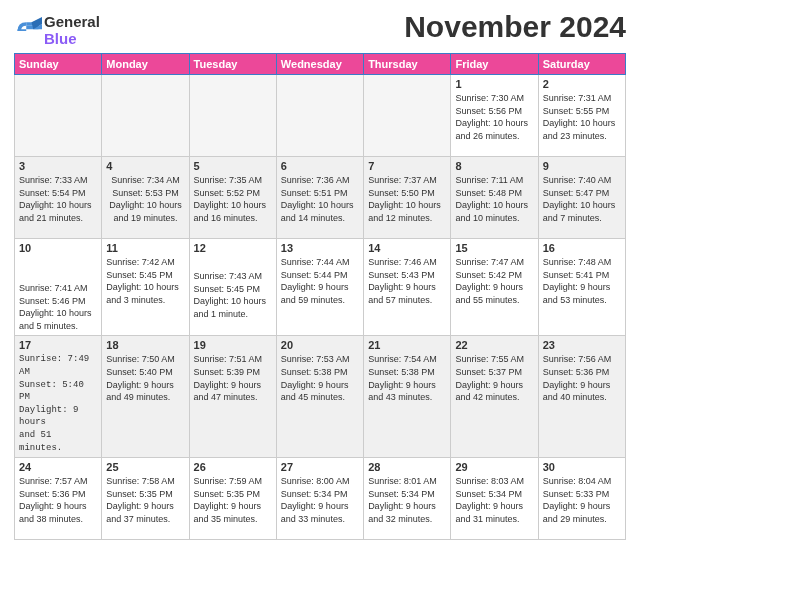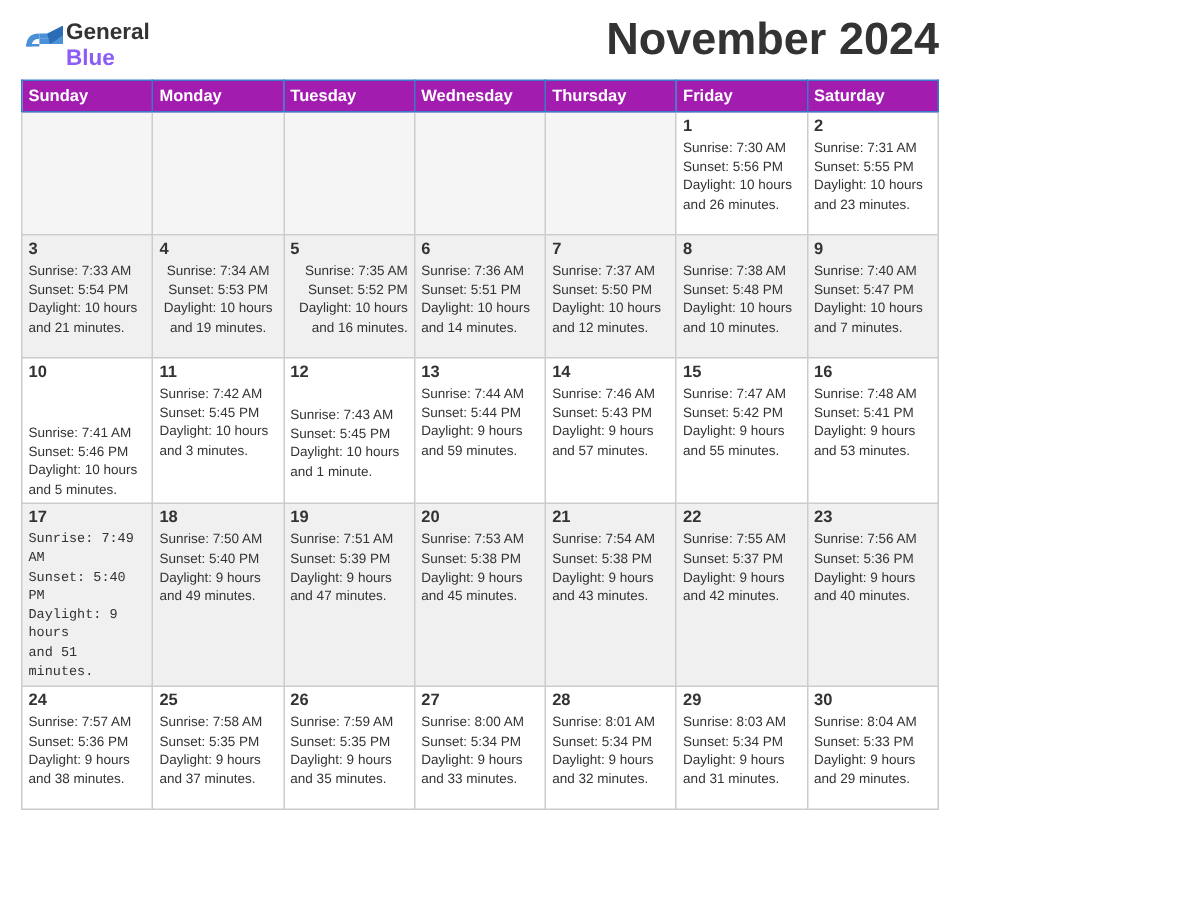--- a/index.html
+++ b/index.html
@@ -64,7 +64,7 @@
       table-layout: fixed;
     }
     .calendar th {
-      background: #a21caf;
+      background: #ec4899;
       color: #fff;
       font-size: 11px;
       font-weight: bold;

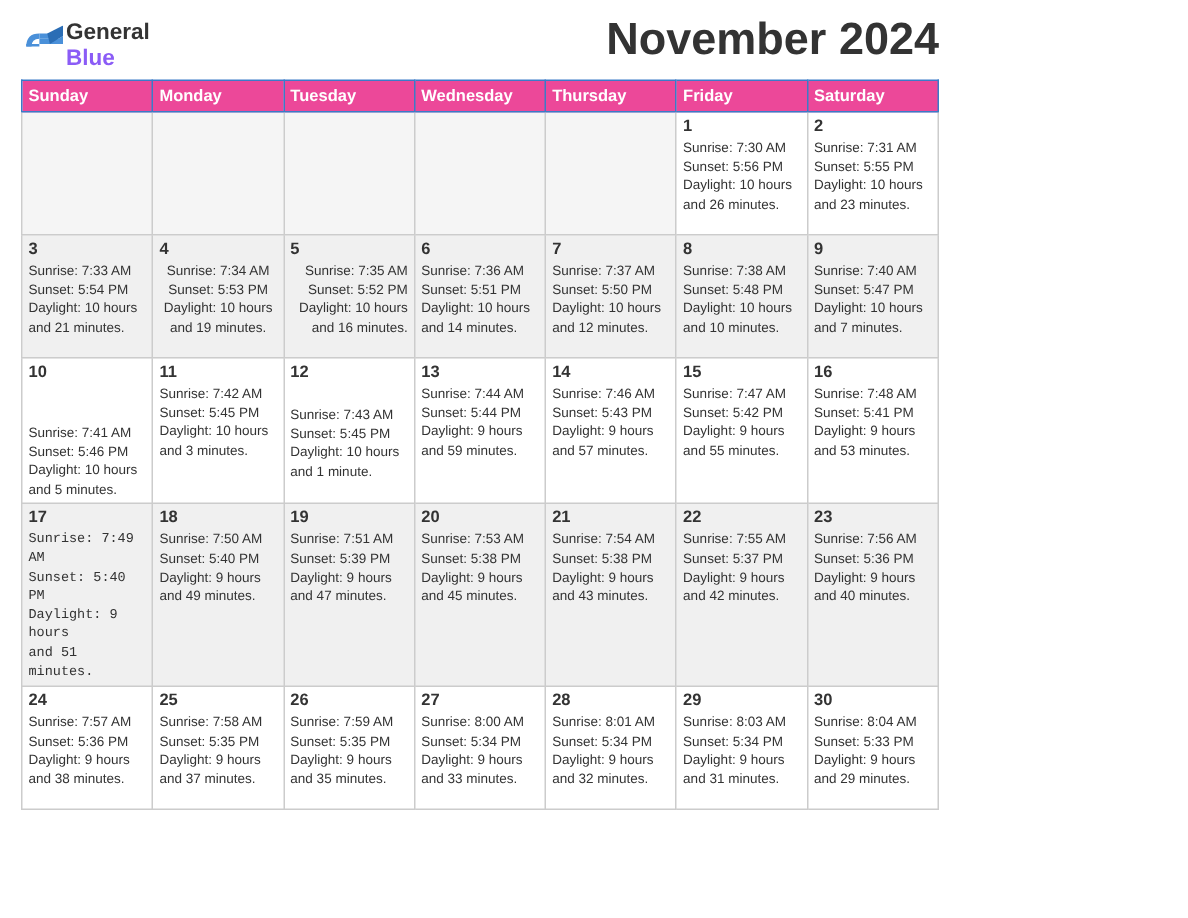--- a/index.html
+++ b/index.html
@@ -187,7 +187,7 @@
           </td>
           <td>
             <span class="day-number">5</span>
-            <div class="day-info" style="white-space: pre-line; text-align: right;">Sunrise: 7:35 AM
+            <div class="day-info" style="white-space: pre-line;">Sunrise: 7:35 AM
 Sunset: 5:52 PM
 Daylight: 10 hours
 and 16 minutes.</div>

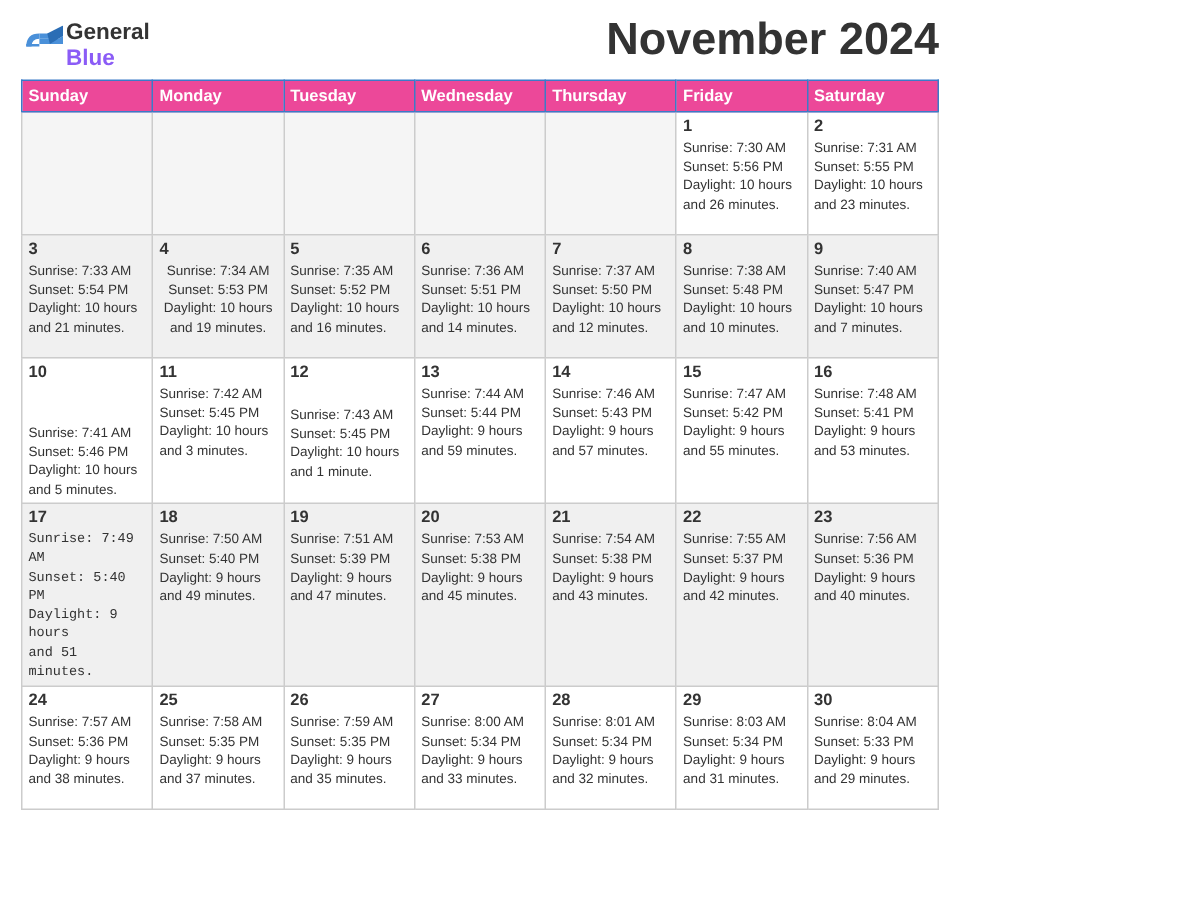--- a/index.html
+++ b/index.html
@@ -208,7 +208,7 @@
           </td>
           <td>
             <span class="day-number">8</span>
-            <div class="day-info" style="white-space: pre-line;">Sunrise: 7:38 AM
+            <div class="day-info" style="white-space: pre-line;">Sunrise: 7:11 AM
 Sunset: 5:48 PM
 Daylight: 10 hours
 and 10 minutes.</div>

